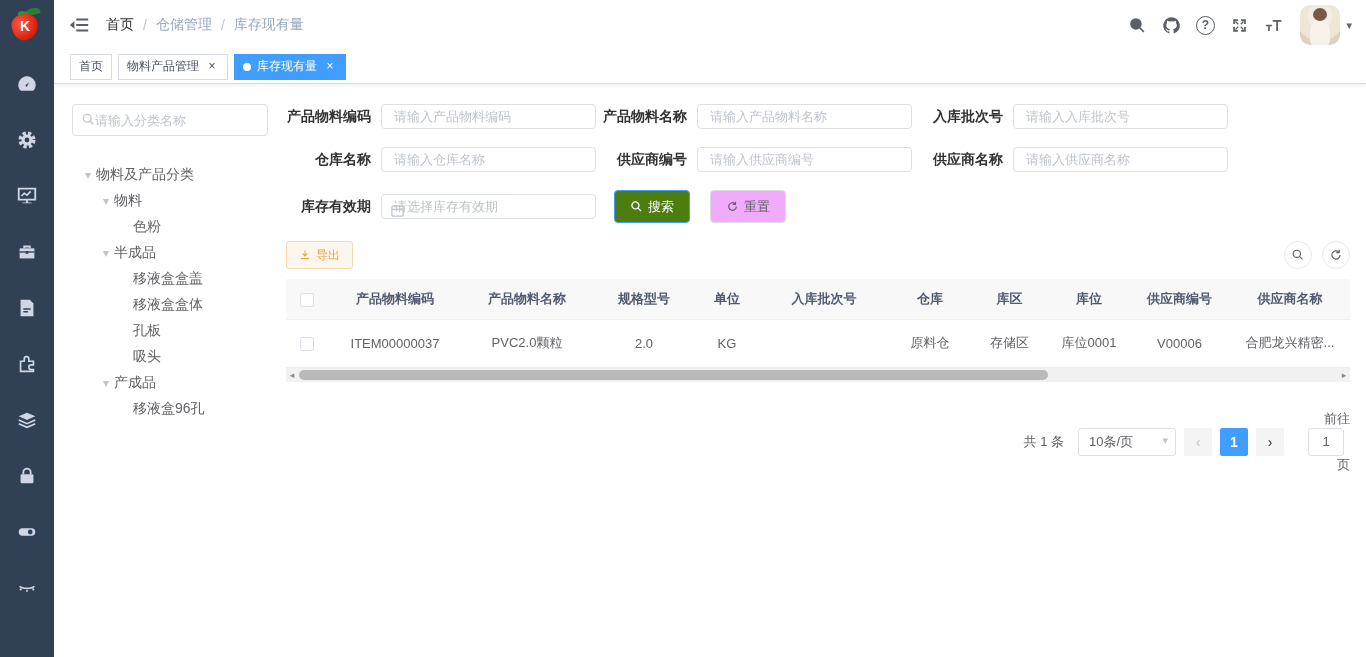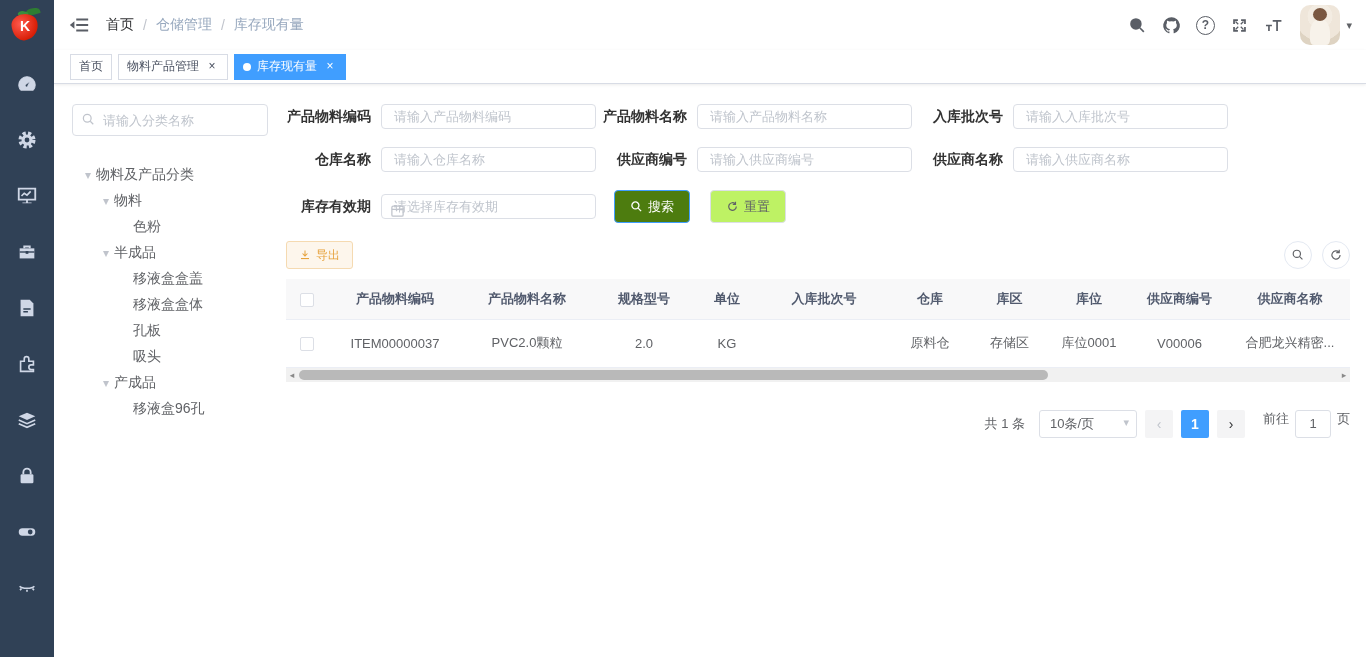--- a/index.html
+++ b/index.html
@@ -55,7 +55,7 @@
   
   .tree-panel { width:198px; flex-shrink:0; margin-right:16px; }
   .tree-search { position:relative; width:196px; }
-  .tree-search input { width:196px; height:32px; border:1px solid #dcdfe6; border-radius:4px; padding:0 10px 0 30px; font-size:13px; color:#606266; outline:none; }
+  .tree-search input { width:196px; height:32px; border:1px solid #dcdfe6; border-radius:4px; padding:0 10px 0 22px; font-size:13px; color:#606266; outline:none; }
   .tree-search input::placeholder { color:#bfc4cc; }
   .tree-search .mag { position:absolute; left:9px; top:8px; width:15px; height:15px; }
   .tree-search .mag svg { width:15px; height:15px; stroke:#c0c4cc; fill:none; }

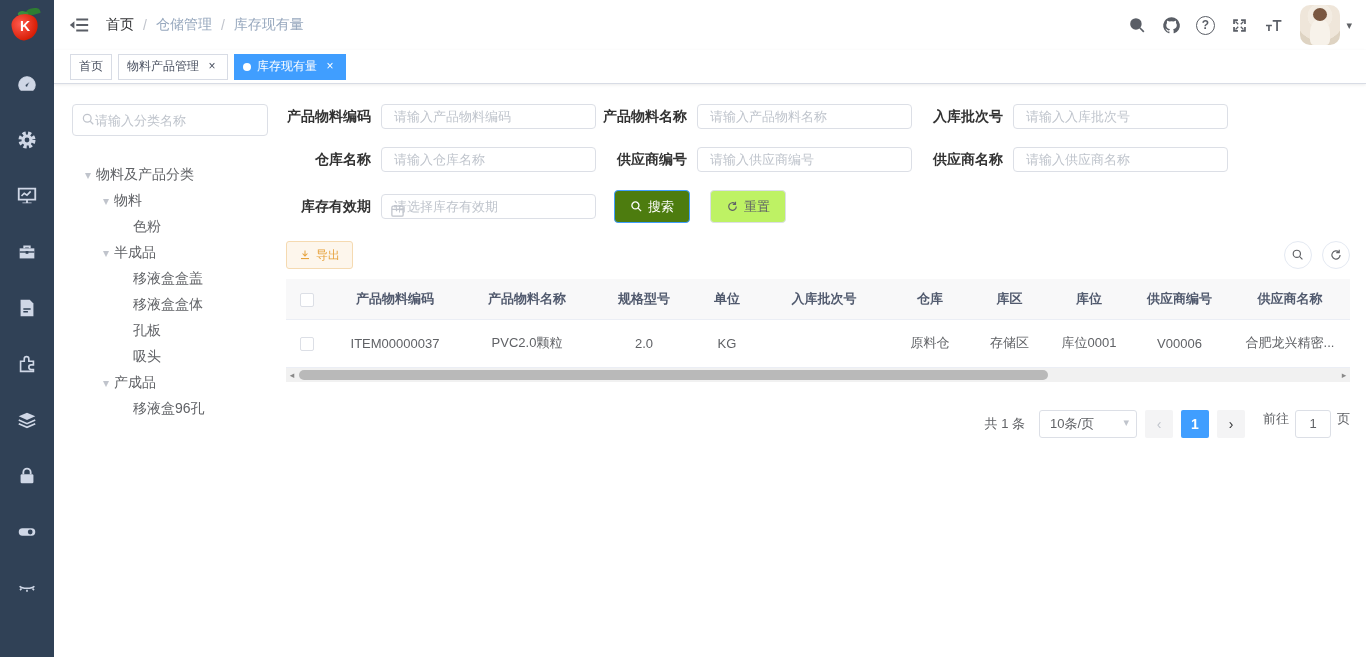--- a/index.html
+++ b/index.html
@@ -77,7 +77,7 @@
   .f-input.with-icon input { }
   .cal-ic { position:absolute; left:9px; top:9px; width:15px; height:15px; }
   .cal-ic svg { width:15px; height:15px; stroke:#c0c4cc; fill:none; }
-  .btn { display:inline-flex; align-items:center; justify-content:center; height:33px; padding:0 15px; border-radius:4px; font-size:13px; cursor:pointer; border:1px solid #dcdfe6; background:#bef264; color:#606266; }
+  .btn { display:inline-flex; align-items:center; justify-content:center; height:33px; padding:0 15px; border-radius:4px; font-size:13px; cursor:pointer; border:1px solid #dcdfe6; background:#f0abfc; color:#606266; }
   .btn svg { width:13px; height:13px; margin-right:5px; }
   .btn-primary { background:#4d7c0f; border-color:#409eff; color:#fff; margin-left:12px; }
   .btn-primary svg { stroke:#fff; fill:none; }

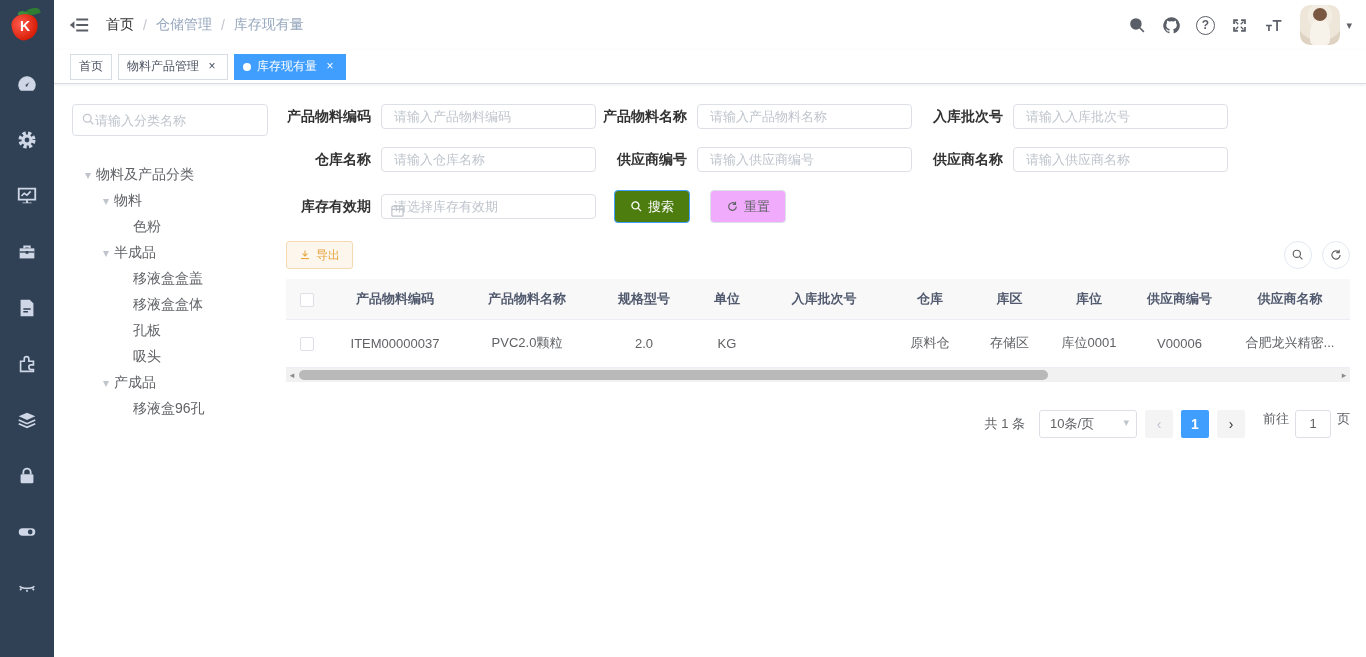--- a/index.html
+++ b/index.html
@@ -112,7 +112,7 @@
   .pg-btn { width:28px; height:28px; border-radius:2px; background:#f4f4f5; display:flex; align-items:center; justify-content:center; margin-left:8px; cursor:pointer; color:#303133; font-size:14px; }
   .pg-btn.disabled { color:#c0c4cc; }
   .pg-btn.current { background:#409eff; color:#fff; font-weight:bold; }
-  .pg-goto { margin-left:18px; display:flex; align-items:flex-start; }
+  .pg-goto { margin-left:18px; display:flex; align-items:flex-end;flex-direction:column; }
   .pg-goto input { width:36px; height:28px; border:1px solid #dcdfe6; border-radius:3px; text-align:center; font-size:13px; color:#606266; margin:0 6px; outline:none; }
 </style>
 </head>

